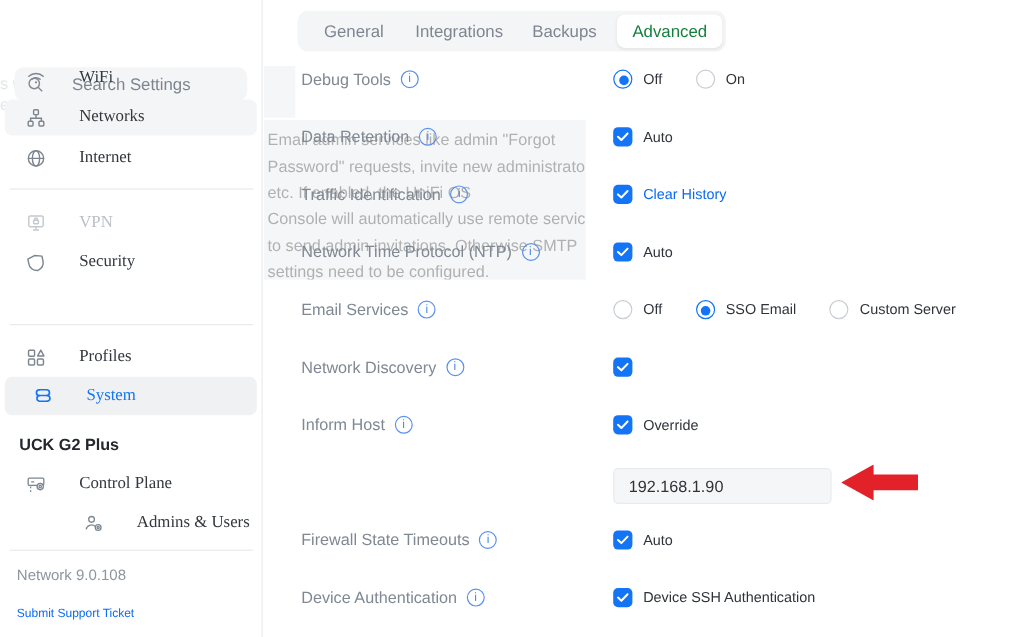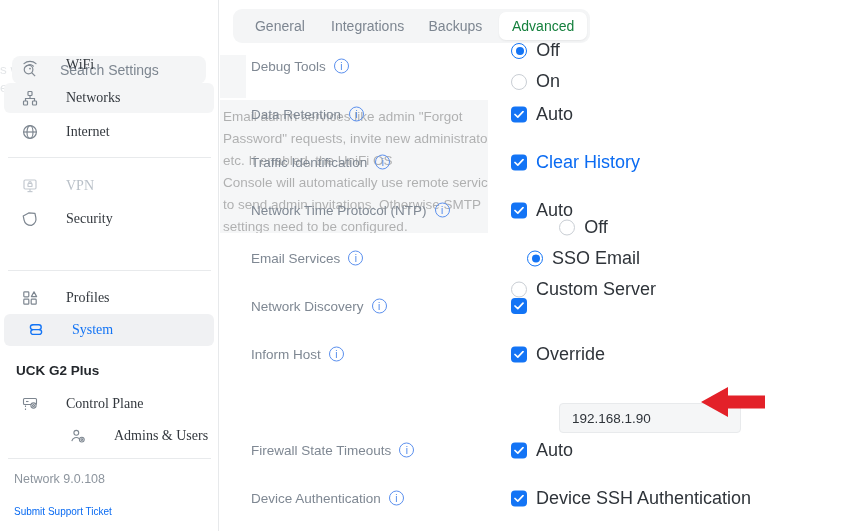--- a/index.html
+++ b/index.html
@@ -34,7 +34,7 @@
 
   
   .content { position:absolute; left:219px; top:0; width:634px; height:531px; background:#fff; }
-  .tabbar { position:absolute; left:14px; top:9px; width:357px; height:34px;
+  .tabbar { position:absolute; left:29px; top:9px; width:357px; height:34px;
     background:#f4f5f6; border-radius:9px; display:flex; align-items:stretch; padding:3px; }
   .tab { flex:1; display:flex; align-items:center; justify-content:center;
     font-size:14px; color:#7d8691; cursor:pointer; border-radius:7px; }

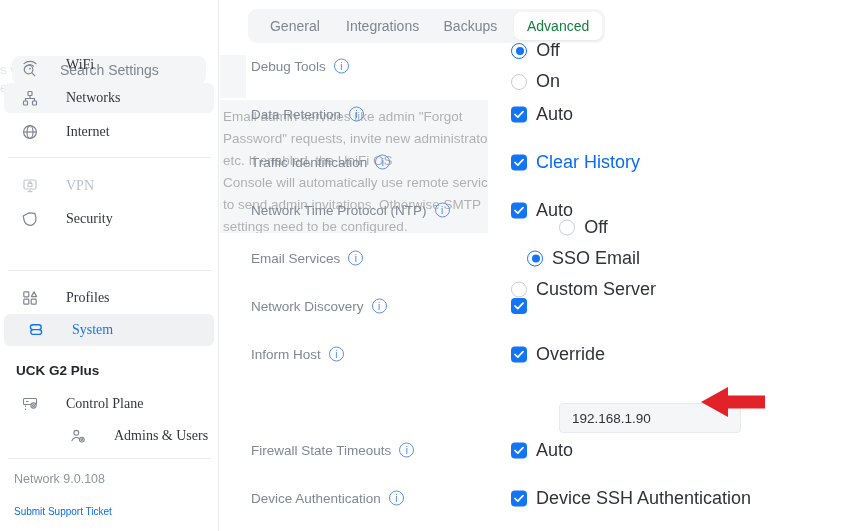--- a/index.html
+++ b/index.html
@@ -56,7 +56,7 @@
     align-items:center; justify-content:center; font-style:normal; cursor:pointer;
     flex:0 0 15px; }
   .ctrls { position:absolute; left:292px; top:50%; transform:translateY(-50%);
-    display:flex; align-items:center; gap:10px; font-size:18px; color:#2f343a;flex-direction:column; }
+    display:flex; align-items:center; gap:10px; font-size:12px; color:#2f343a; }
   .opt { display:flex; align-items:center; gap:9px; margin-right:18px; cursor:pointer; }
   .radio { width:16px; height:16px; border:1px solid #c9ced4; border-radius:50%;
     background:#fff; position:relative; flex:0 0 16px; }

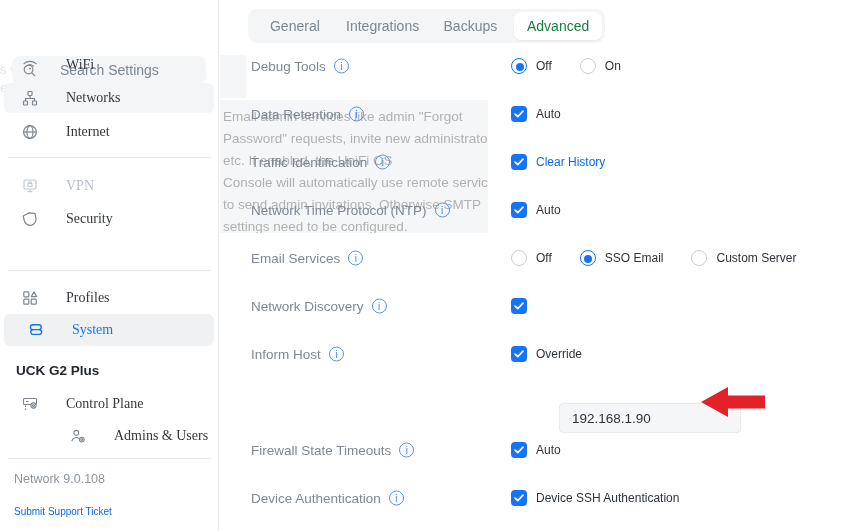--- a/index.html
+++ b/index.html
@@ -66,10 +66,10 @@
   .cbx { width:16px; height:16px; border-radius:4px; background:#1374f5;
     display:flex; align-items:center; justify-content:center; cursor:pointer; flex:0 0 16px; }
   .linktext { color:#0a6bf2; cursor:pointer; }
-  .ip-input { position:absolute; left:292px; top:25px; width:182px; height:30px;
+  .ip-input { position:absolute; left:292px; top:12px; width:182px; height:30px;
     background:#f5f6f7; border:1px solid #e8eaec; border-radius:4px;
     font-size:13.5px; color:#2f343a; padding-left:12px;
-    font-family:"Liberation Sans","DejaVu Sans",sans-serif;margin-left:48px; }
+    font-family:"Liberation Sans","DejaVu Sans",sans-serif; }
   .red-arrow { position:absolute; left:482px; top:9px; width:64px; height:30px; }
 </style>
 </head>

